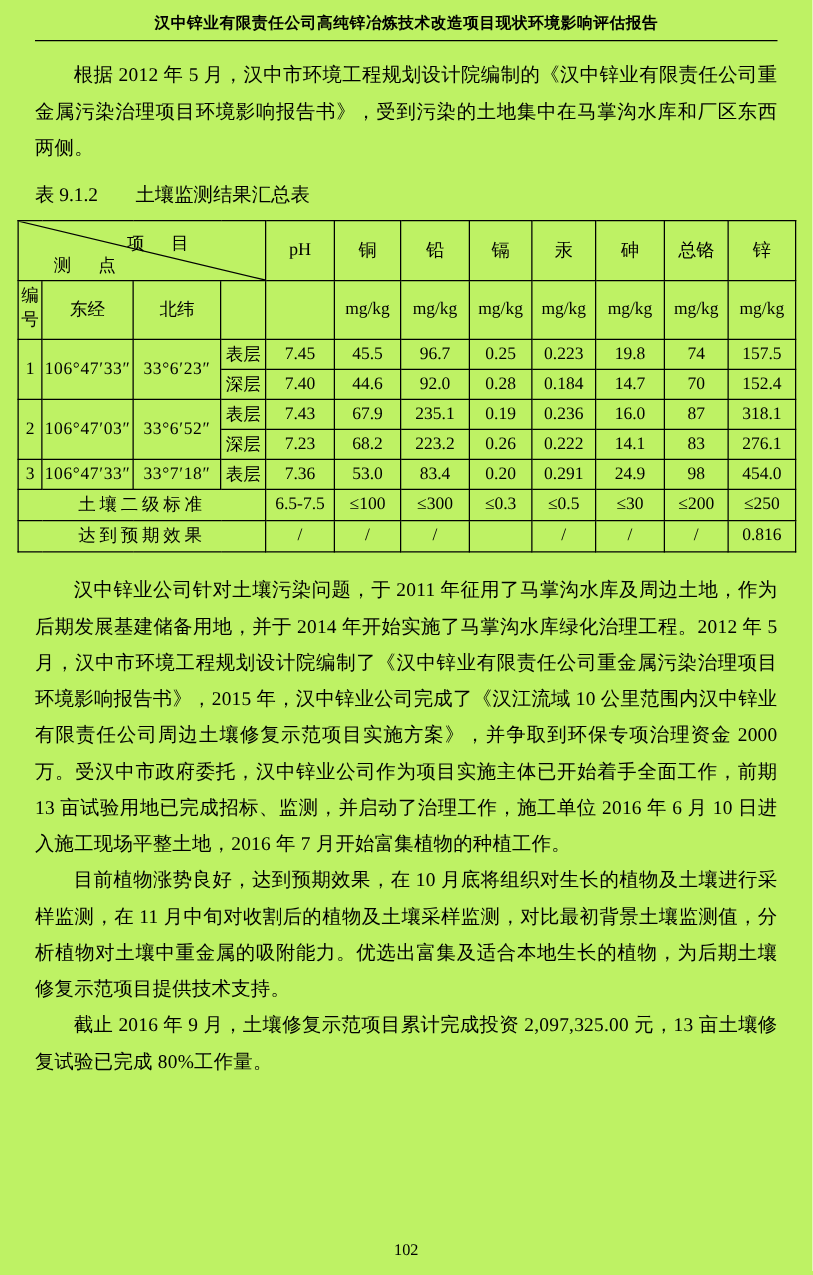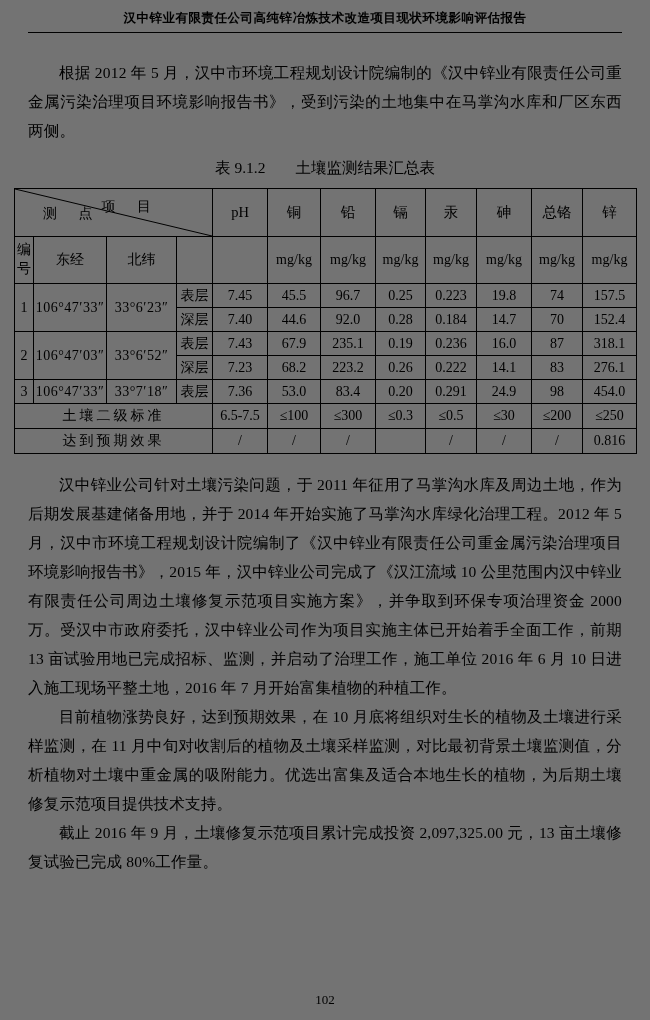--- a/index.html
+++ b/index.html
@@ -13,7 +13,7 @@
     width: 650px;
     height: 1020px;
     margin: 0 auto;
-    background: #737373;
+    background: #bef264;
     overflow: hidden;
   }
   .content { padding: 6px 28px 0 28px; }

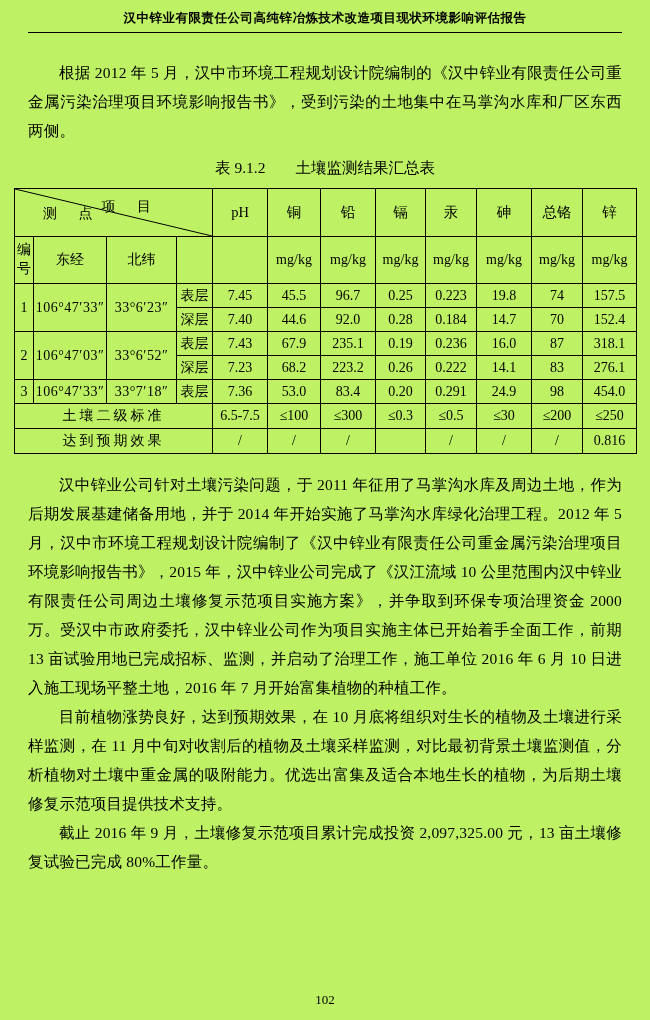--- a/index.html
+++ b/index.html
@@ -37,7 +37,7 @@
     text-indent: 2em;
     letter-spacing: 0.2px;
   }
-  .para.first { margin-top: 25px; }
+  .para.first { margin-top: 13px; }
   .para.after-table { margin-top: 16px; }
 
   

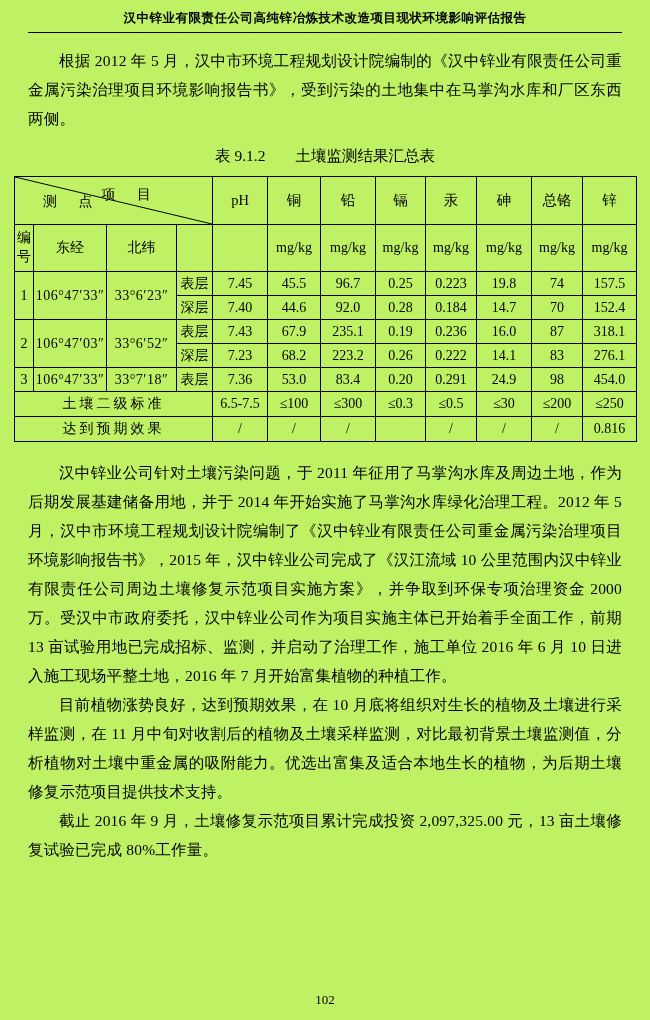--- a/index.html
+++ b/index.html
@@ -42,7 +42,6 @@
 
   
   .table-caption {
-    text-align: center;
     font-size: 15.5px;
     margin-top: 13px;
     margin-bottom: 9px;

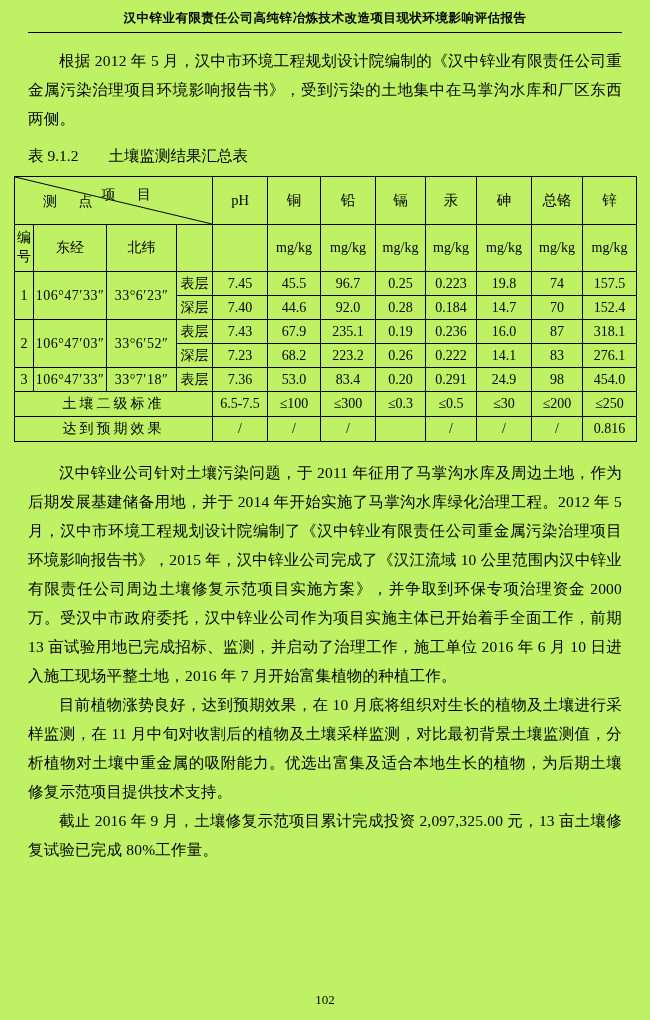--- a/index.html
+++ b/index.html
@@ -75,7 +75,7 @@
     font-size: 14px; letter-spacing: 9px;
   }
   .diag-bottom {
-    position: absolute; bottom: 13px; left: 28px;
+    position: absolute; bottom: 2px; left: 28px;
     font-size: 14px; letter-spacing: 9px;
   }
 

